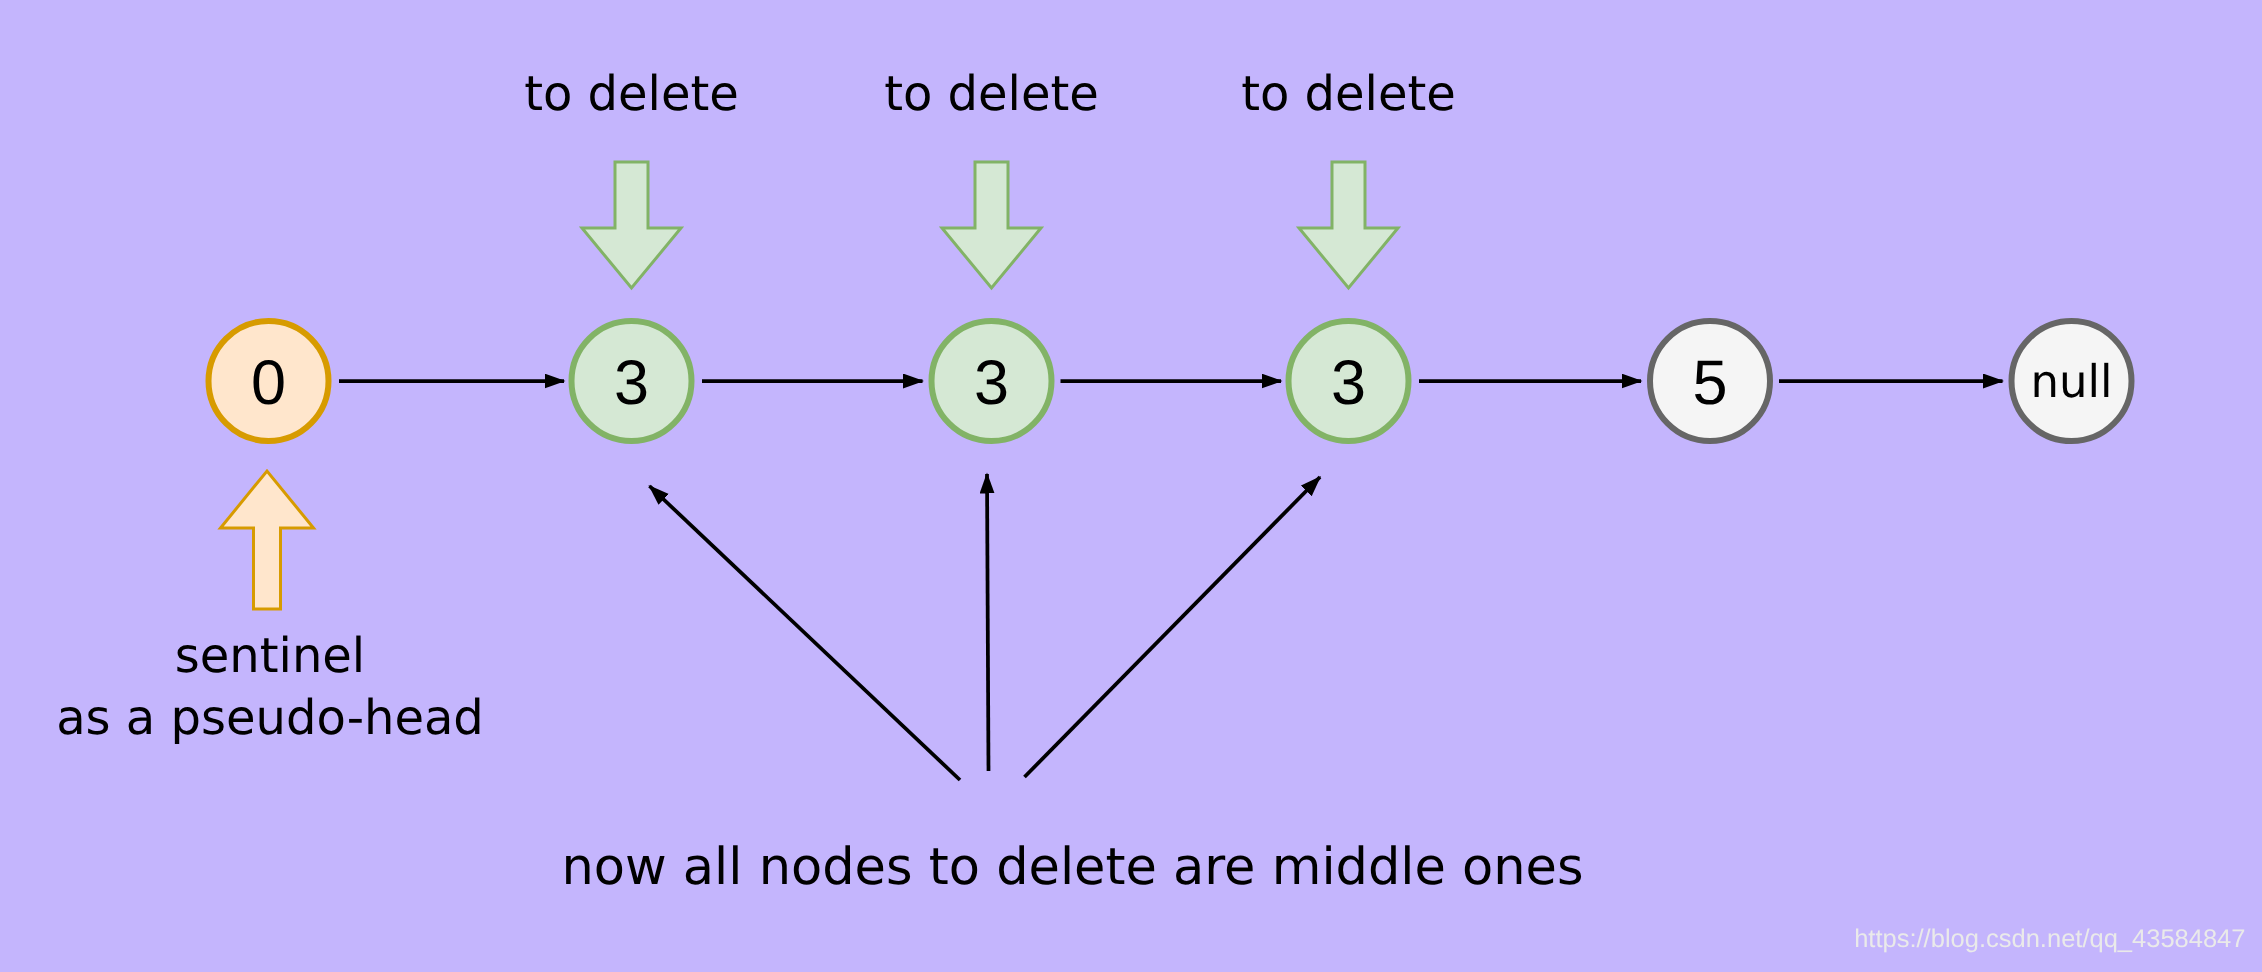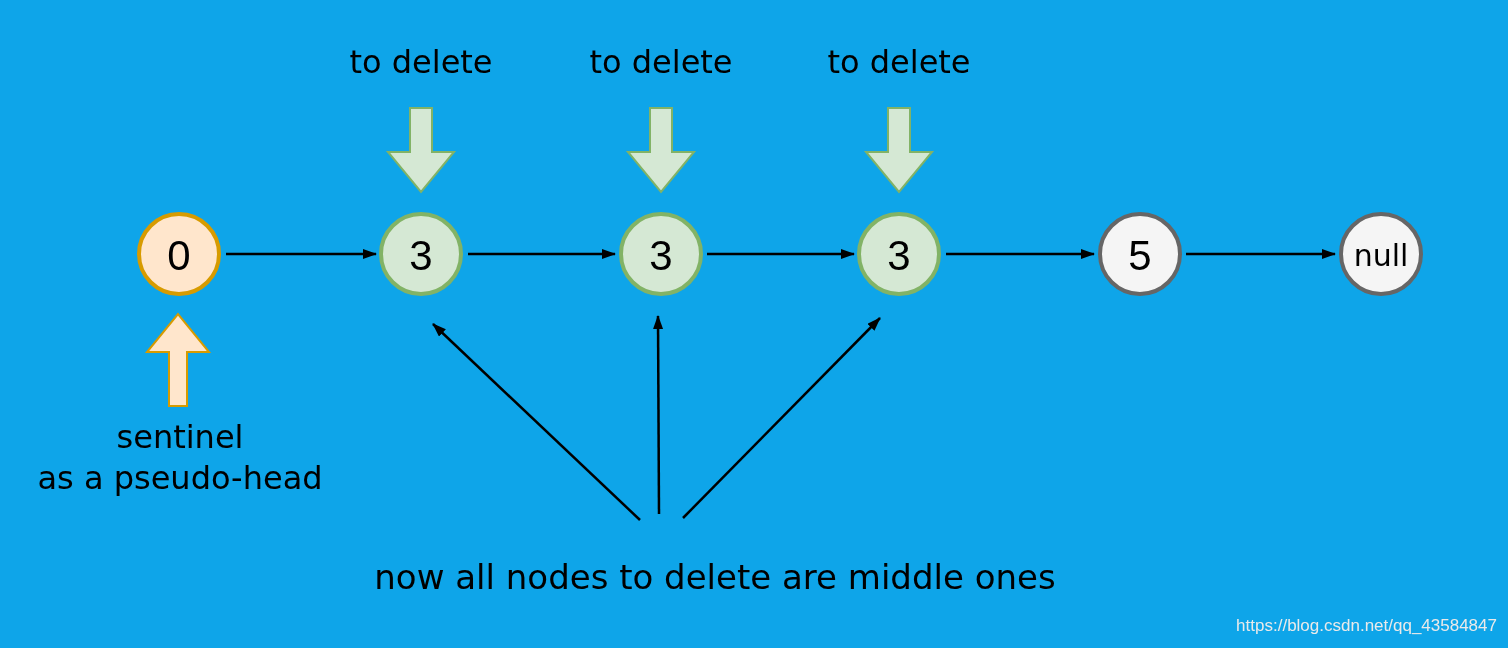--- a/index.html
+++ b/index.html
@@ -11,7 +11,7 @@
     position: relative;
     width: 1508px;
     height: 648px;
-    background: #0ea5e9;
+    background: #c4b5fd;
     overflow: hidden;
     font-family: "DejaVu Sans", sans-serif;
   }

